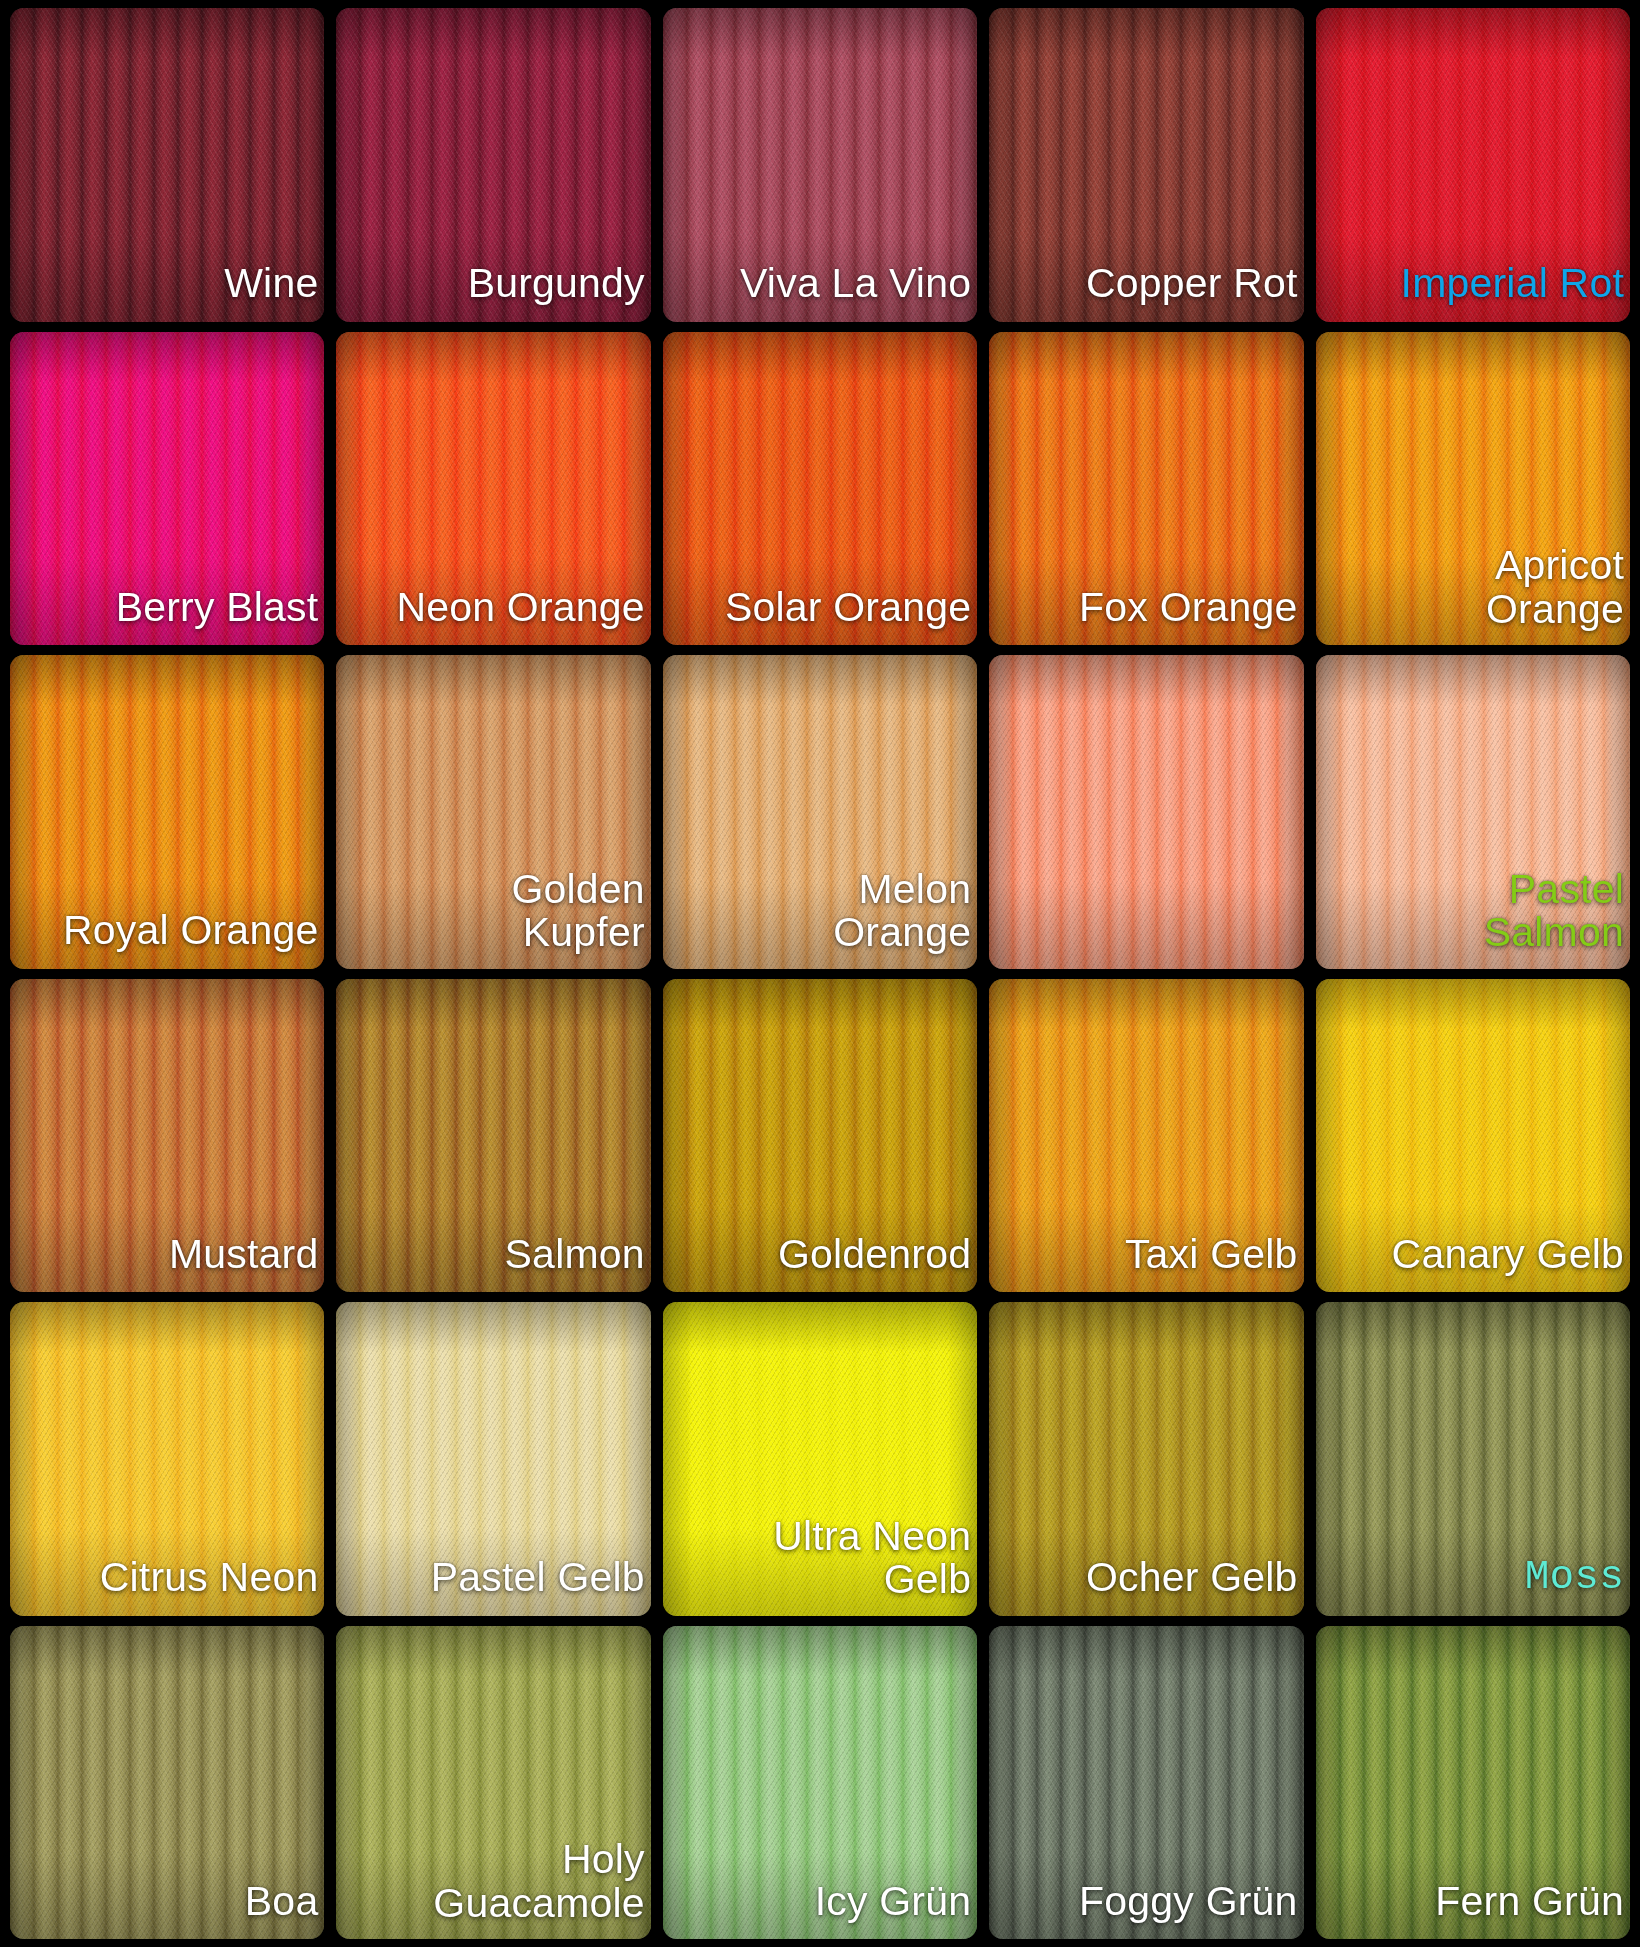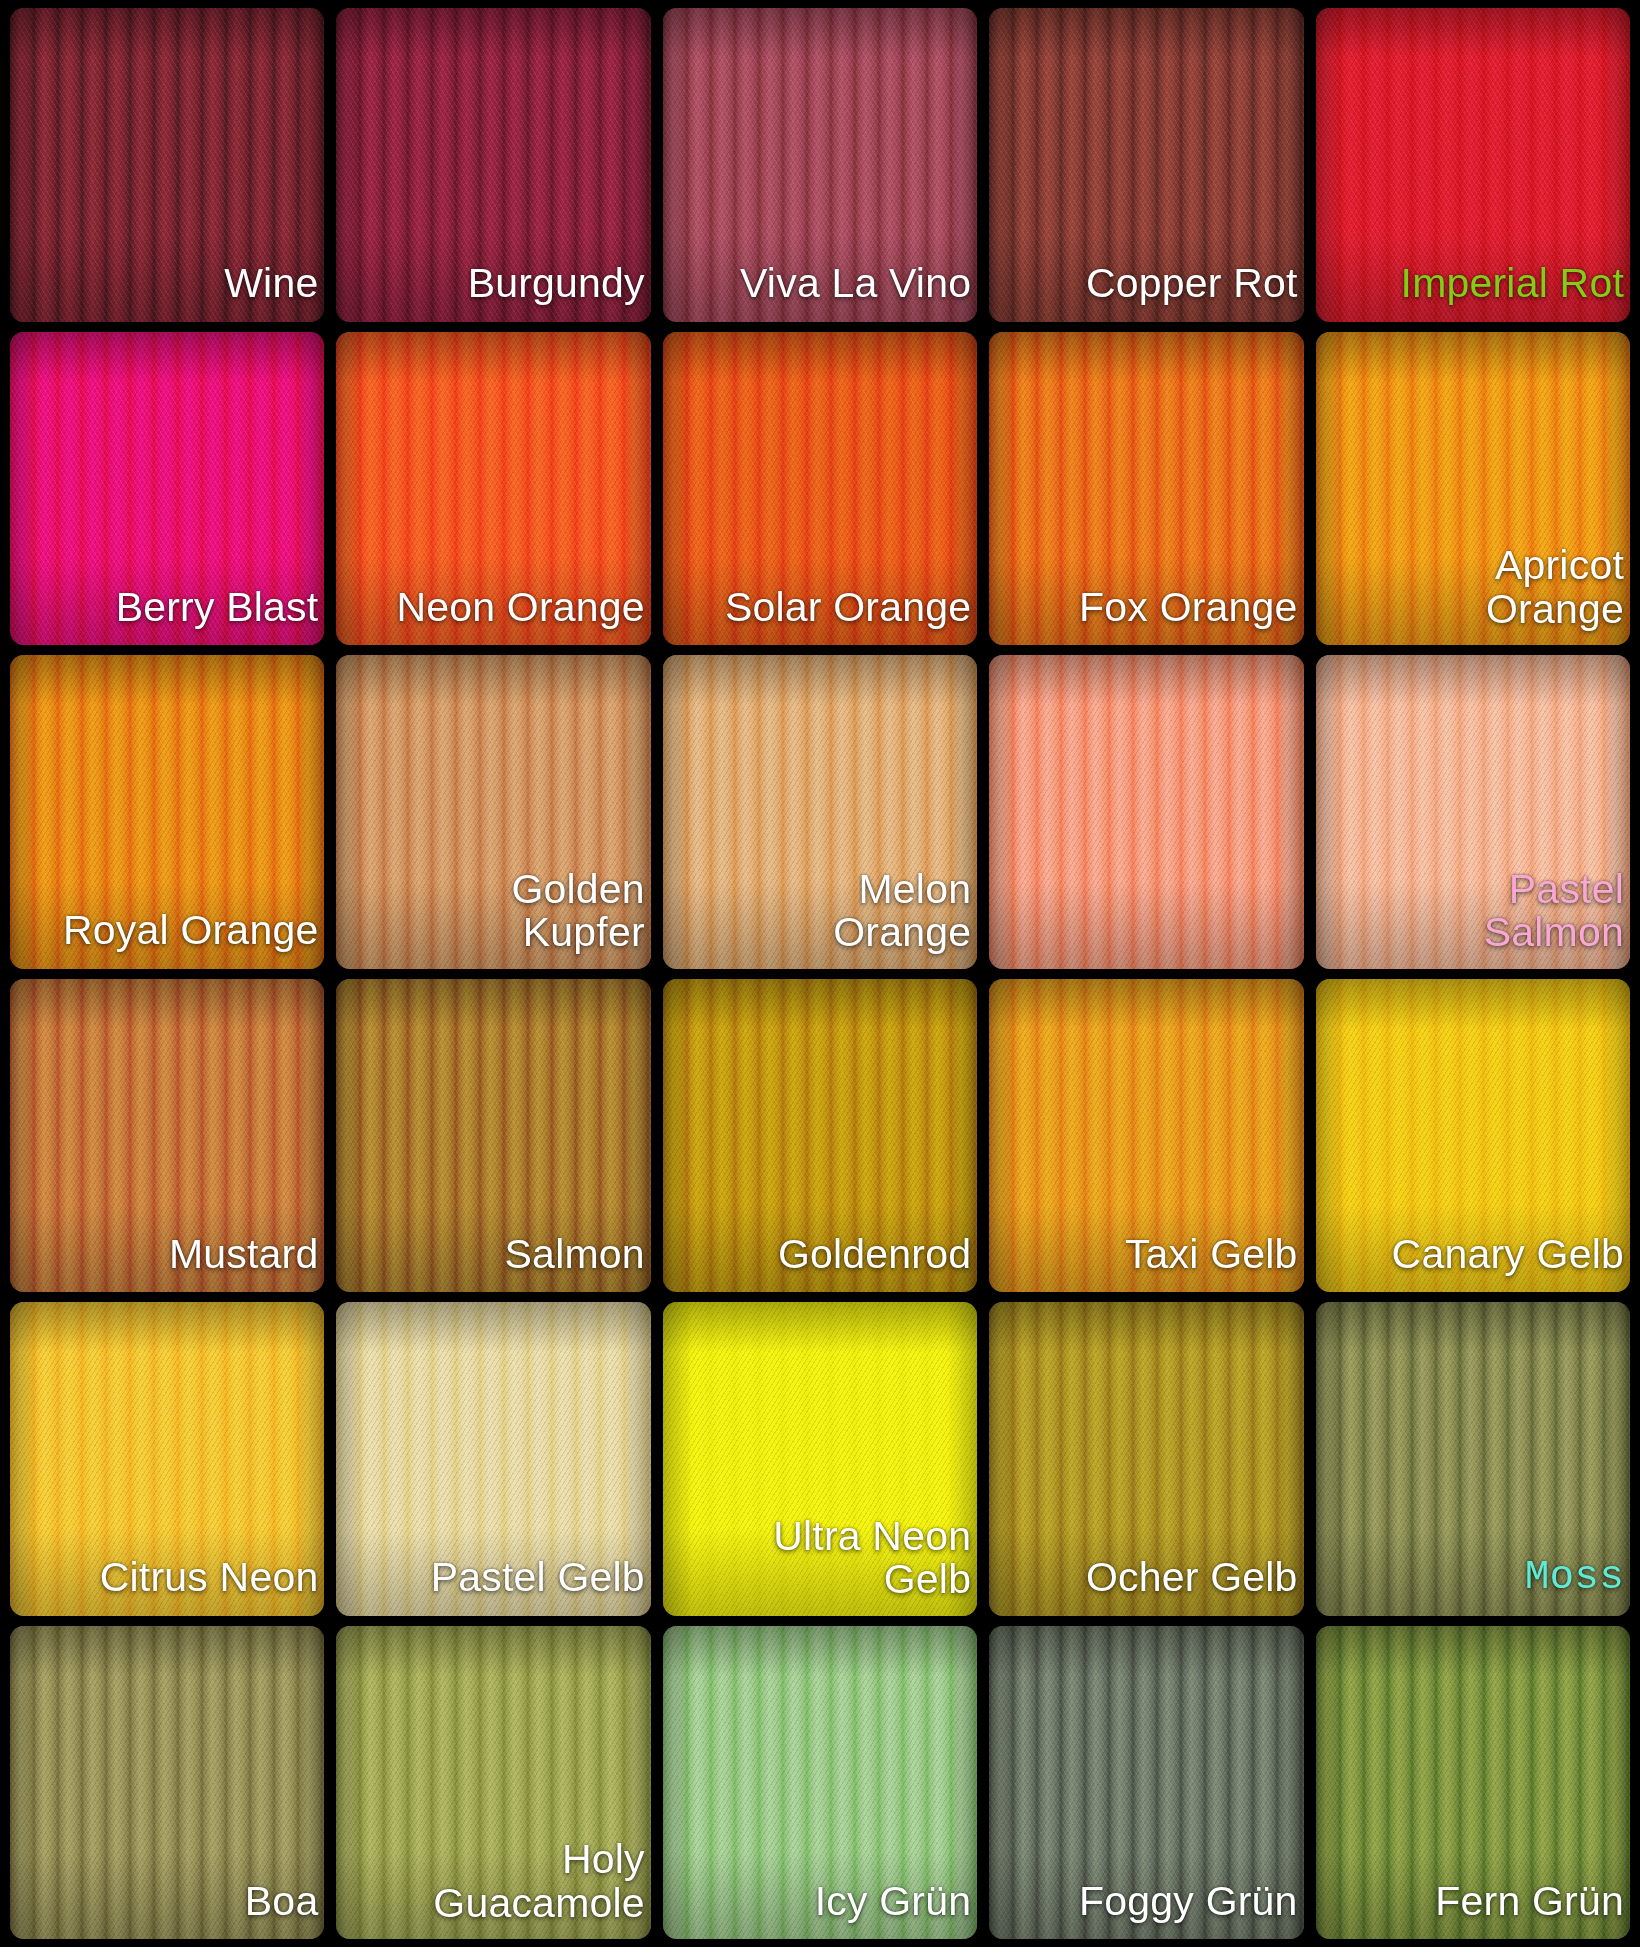--- a/index.html
+++ b/index.html
@@ -129,7 +129,7 @@
       <div class="strands"></div>
       <div class="weave"></div>
       <div class="shade"></div>
-      <div class="label" style="color: #84cc16; padding-left: 16px;">Imperial Rot</div>
+      <div class="label" style="color: #0ea5e9; padding-left: 16px;">Imperial Rot</div>
     </div>
     <div class="swatch">
       <div class="fill" style="background-color: rgb(239, 13, 116);"></div>

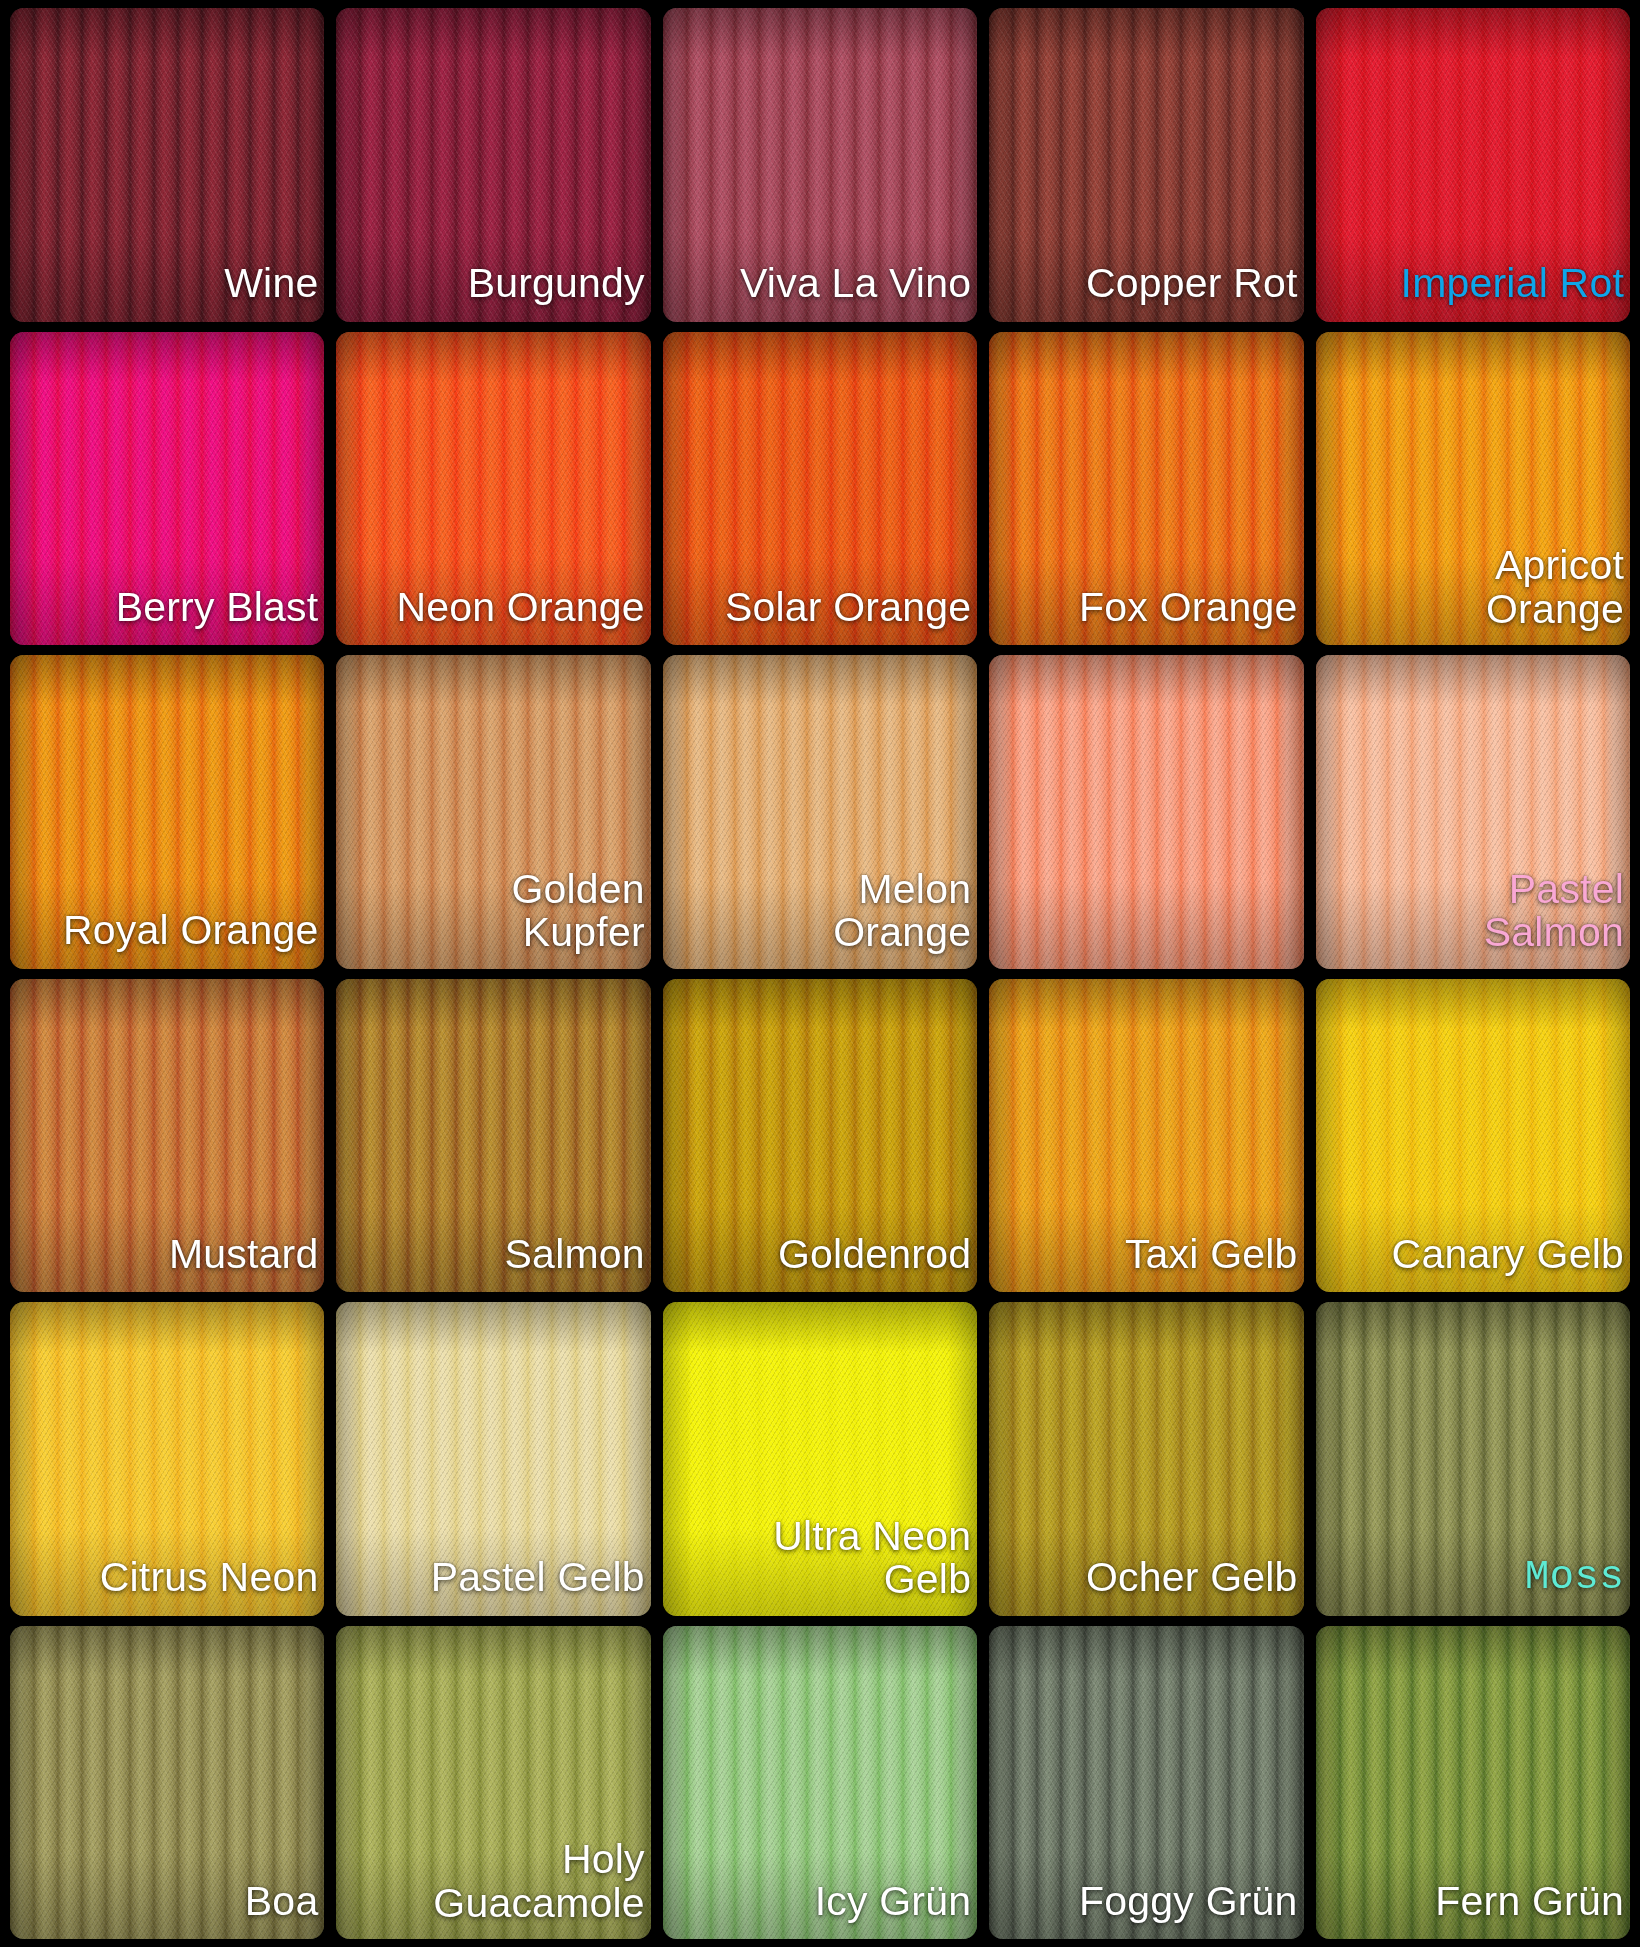--- a/index.html
+++ b/index.html
@@ -201,7 +201,7 @@
       <div class="strands"></div>
       <div class="weave"></div>
       <div class="shade"></div>
-      <div class="label" style="color: #f9a8d4;">Pastel
+      <div class="label" style="color: #84cc16;">Pastel
 Salmon</div>
     </div>
     <div class="swatch">

